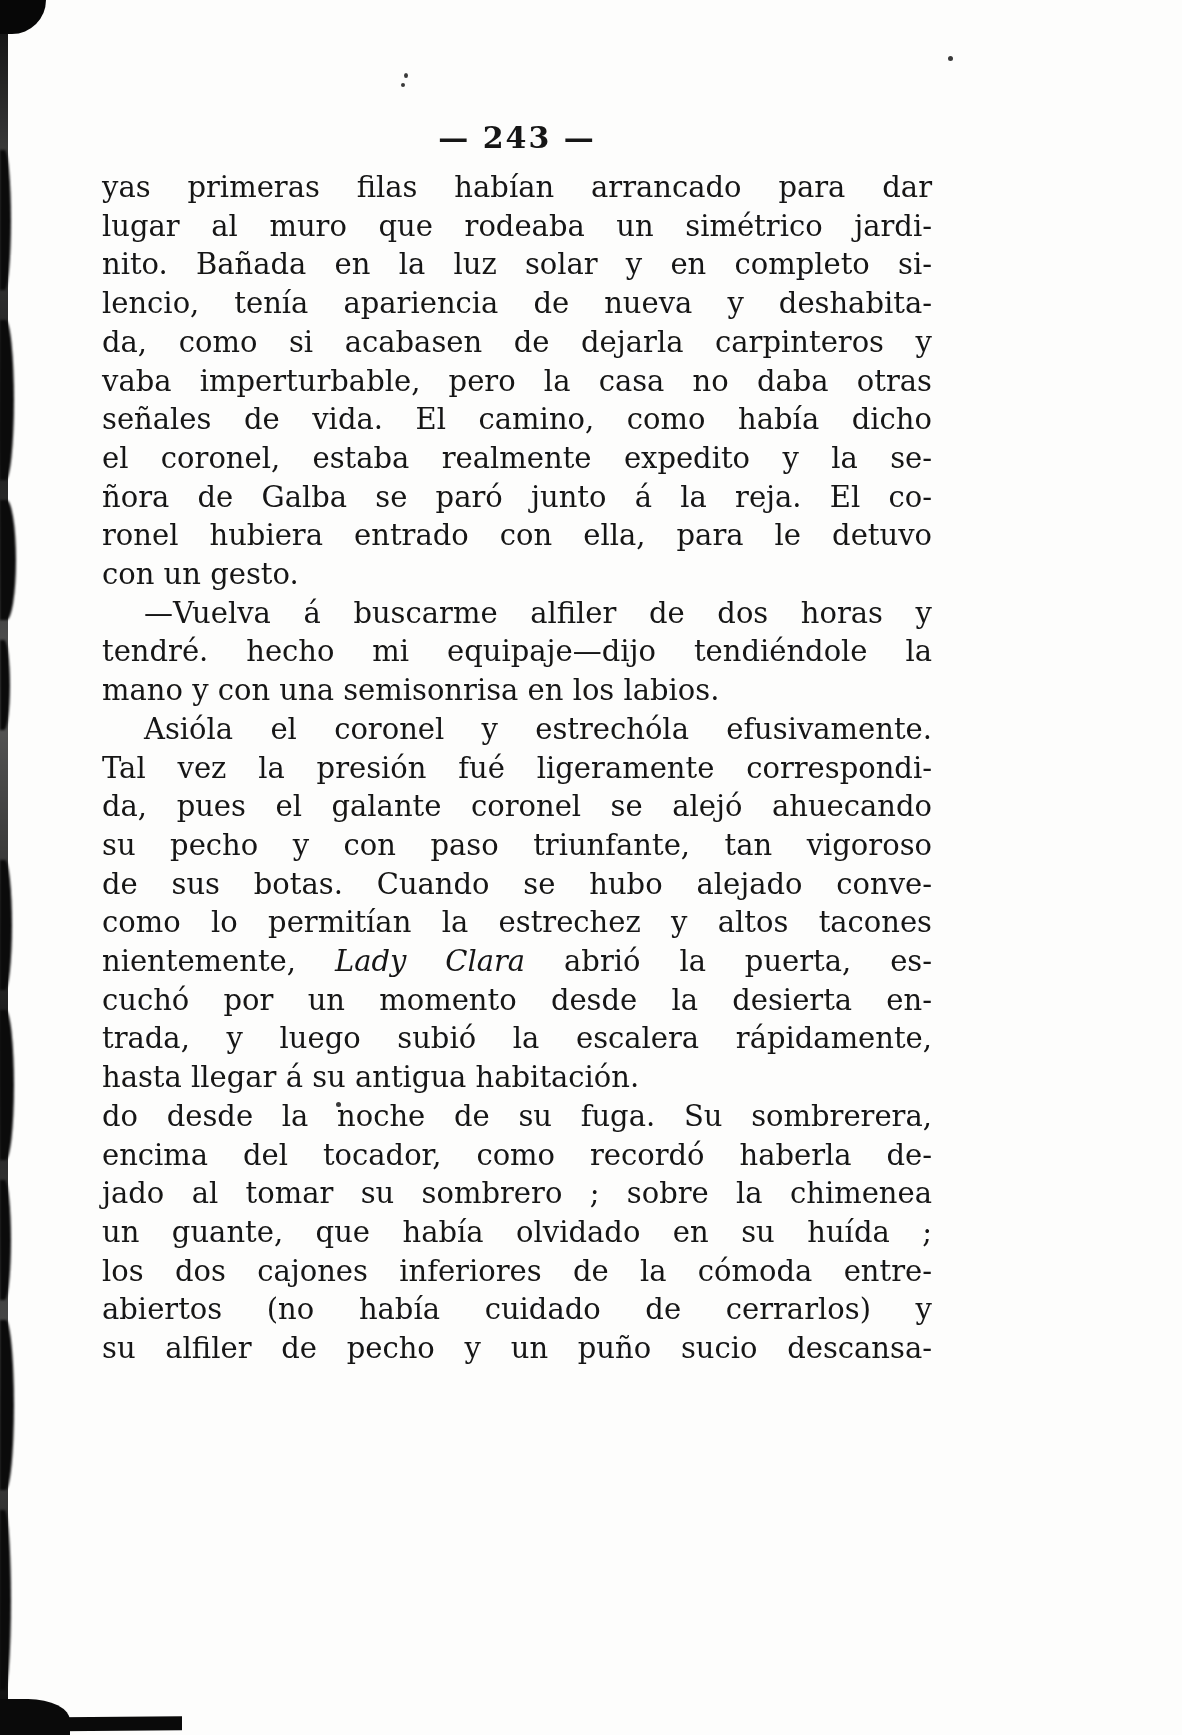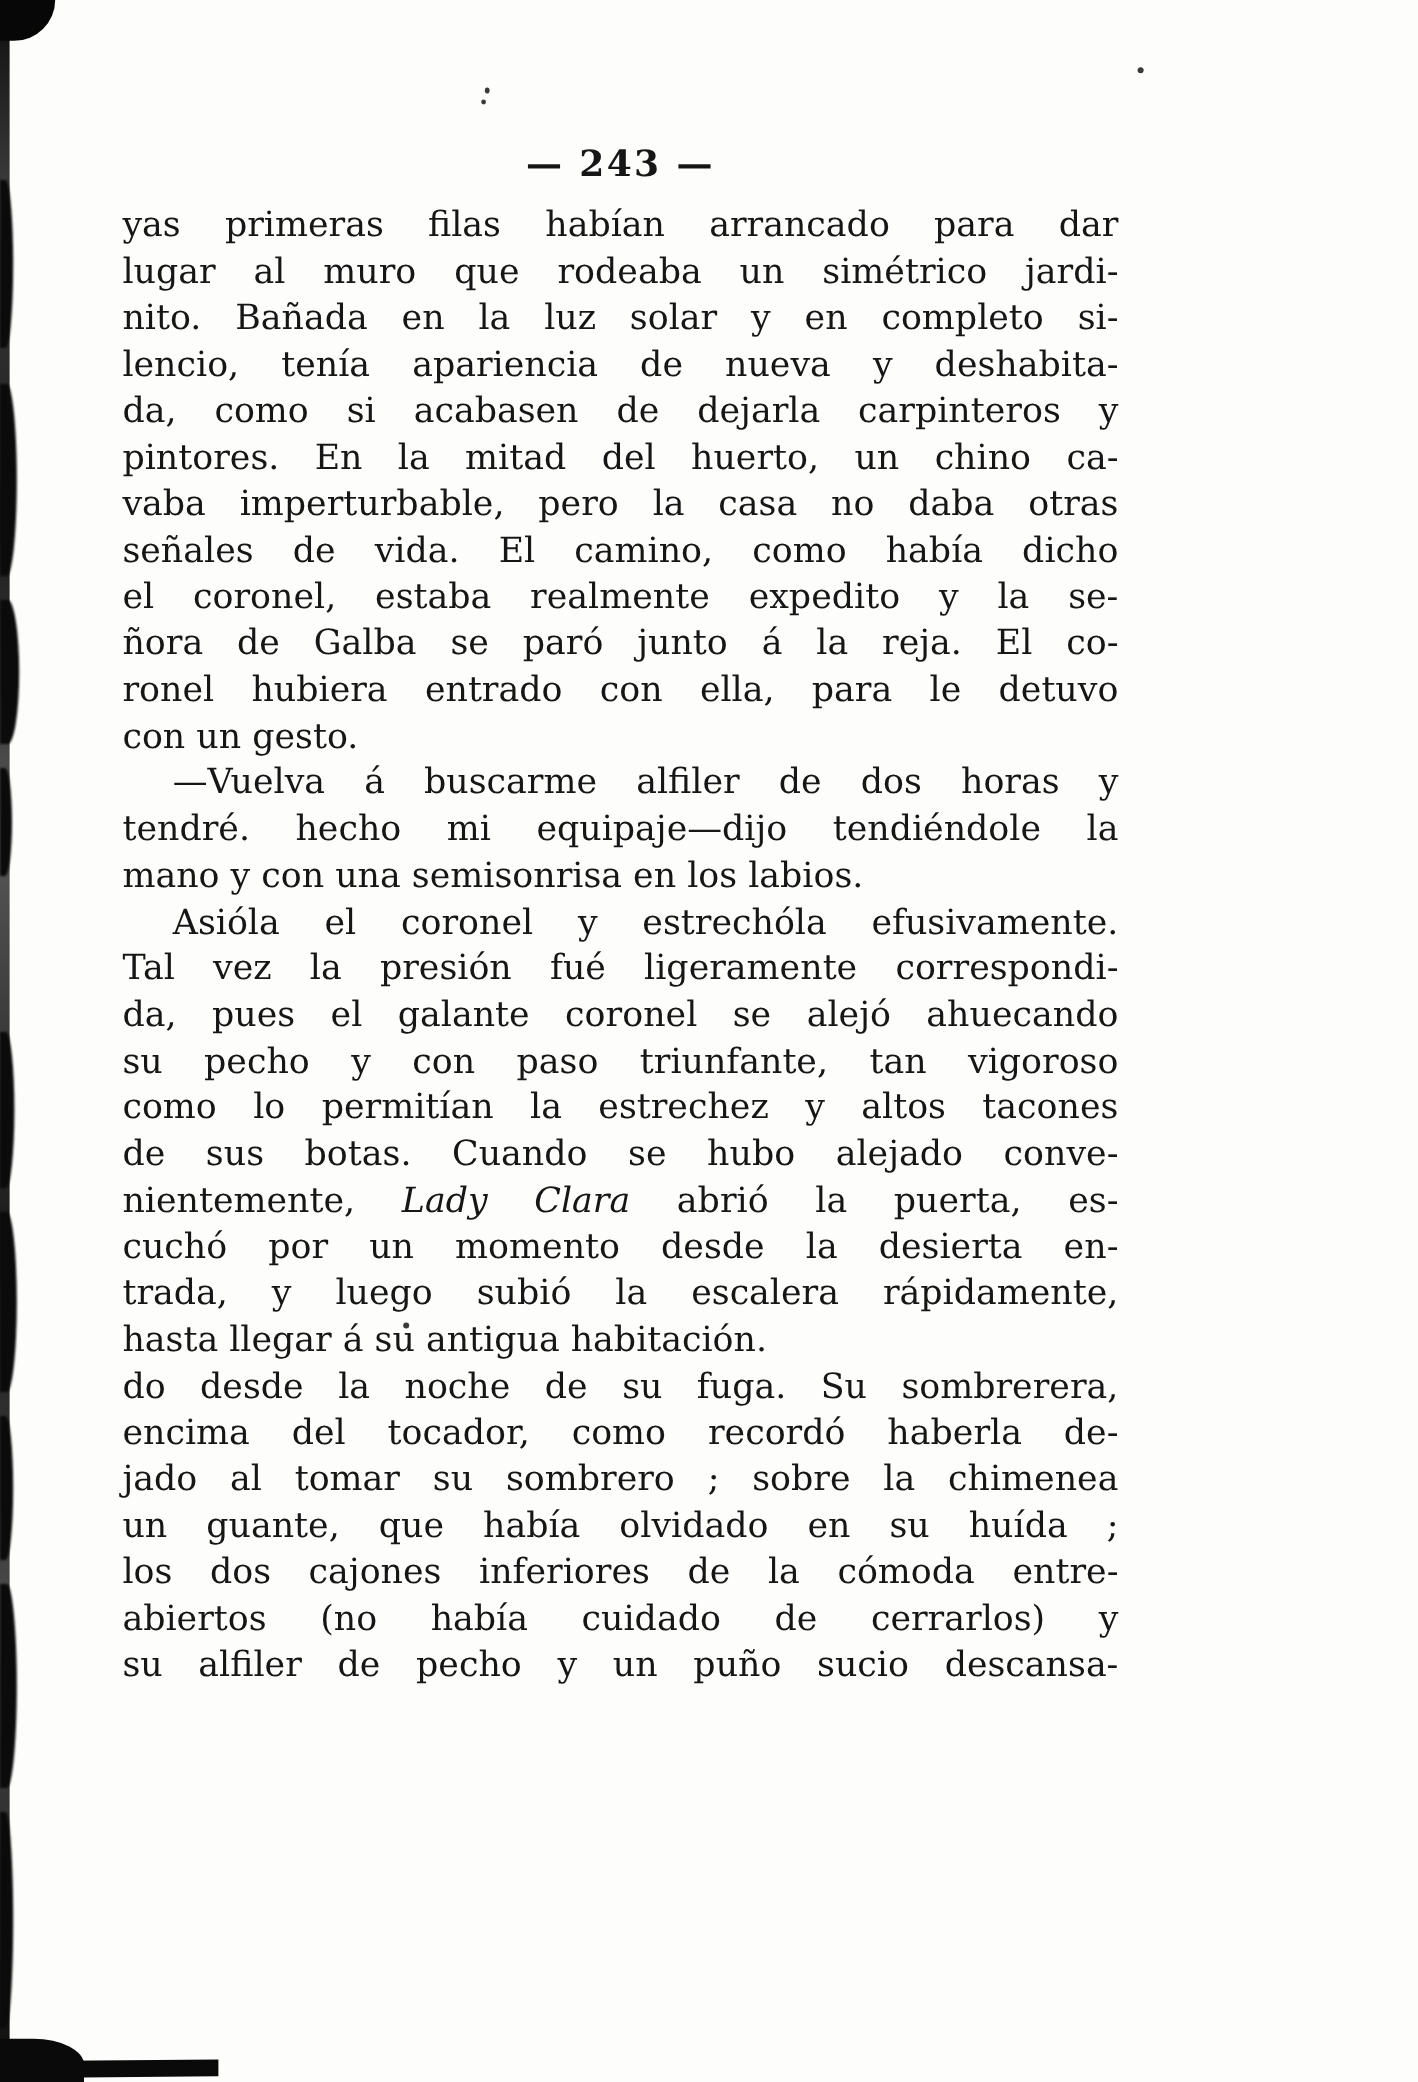--- a/index.html
+++ b/index.html
@@ -134,7 +134,6 @@
     <div class="line">nito. Bañada en la luz solar y en completo si-</div>
     <div class="line">lencio, tenía apariencia de nueva y deshabita-</div>
     <div class="line">da, como si acabasen de dejarla carpinteros y</div>
-    <div class="line">pintores. En la mitad del huerto, un chino ca-</div>
     <div class="line">vaba imperturbable, pero la casa no daba otras</div>
     <div class="line">señales de vida. El camino, como había dicho</div>
     <div class="line">el coronel, estaba realmente expedito y la se-</div>

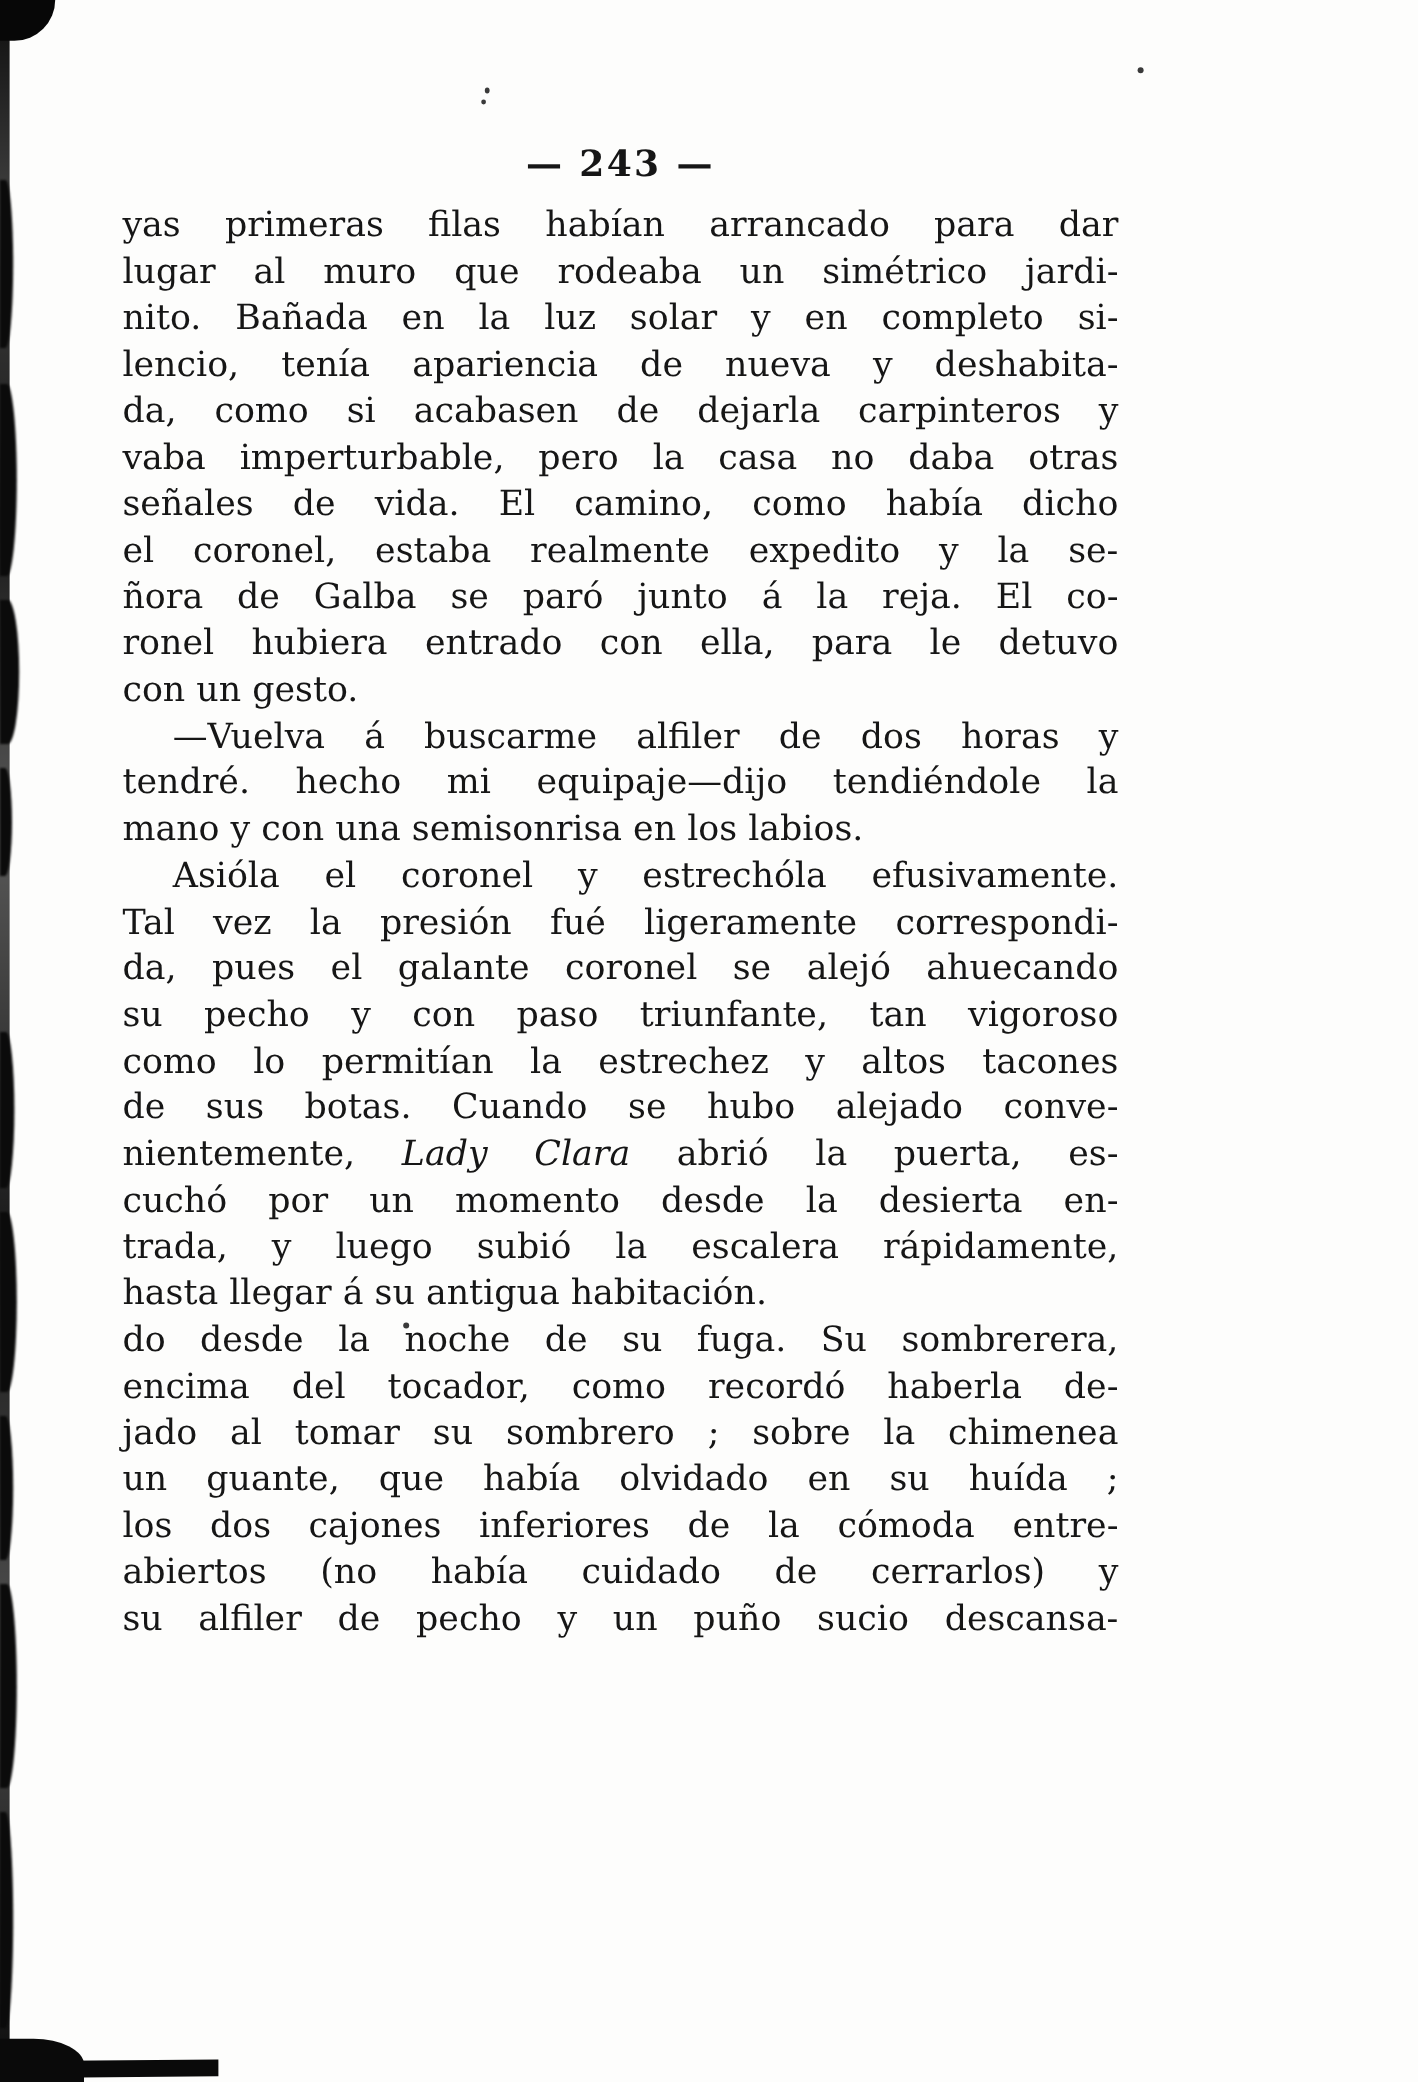--- a/index.html
+++ b/index.html
@@ -153,8 +153,8 @@
     <div class="line">Tal vez la presión fué ligeramente correspondi-</div>
     <div class="line">da, pues el galante coronel se alejó ahuecando</div>
     <div class="line">su pecho y con paso triunfante, tan vigoroso</div>
+    <div class="line">de sus botas. Cuando se hubo alejado conve-</div>
     <div class="line">como lo permitían la estrechez y altos tacones</div>
-    <div class="line">de sus botas. Cuando se hubo alejado conve-</div>
     <div class="line"><span>nientemente, </span><span class="italic">Lady Clara</span><span> abrió la puerta, es-</span></div>
     <div class="line">cuchó por un momento desde la desierta en-</div>
     <div class="line">trada, y luego subió la escalera rápidamente,</div>

